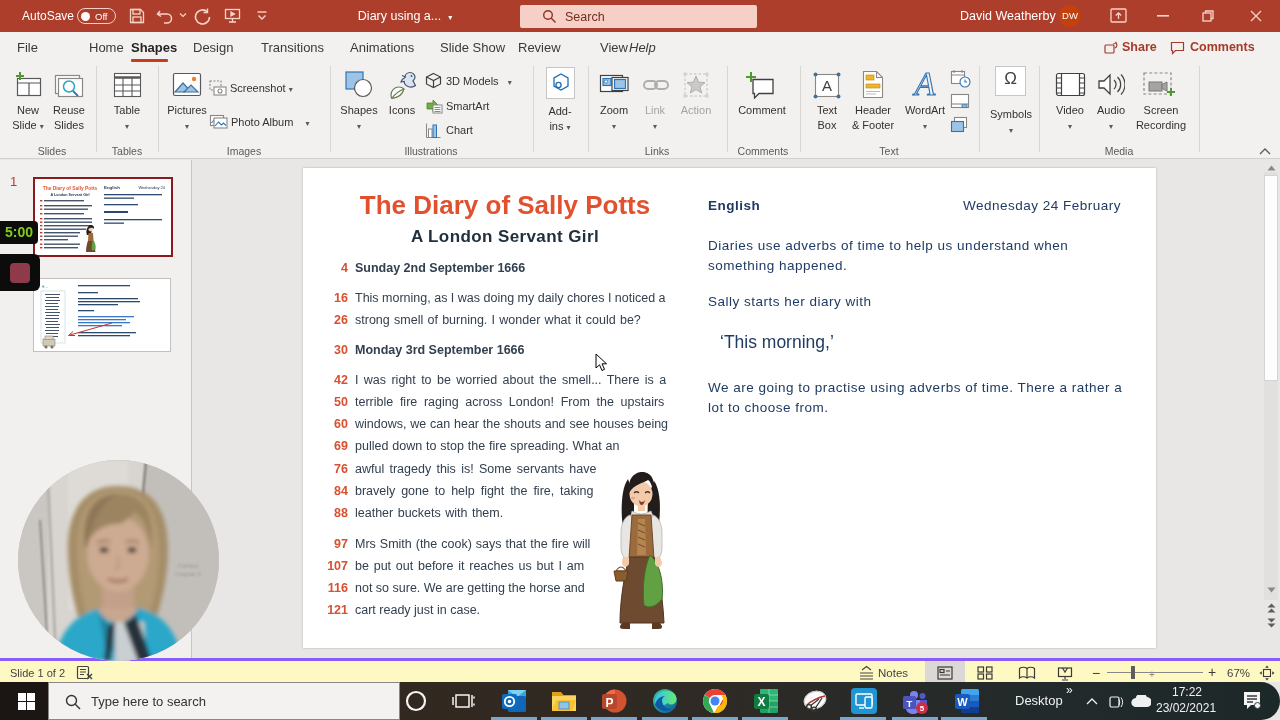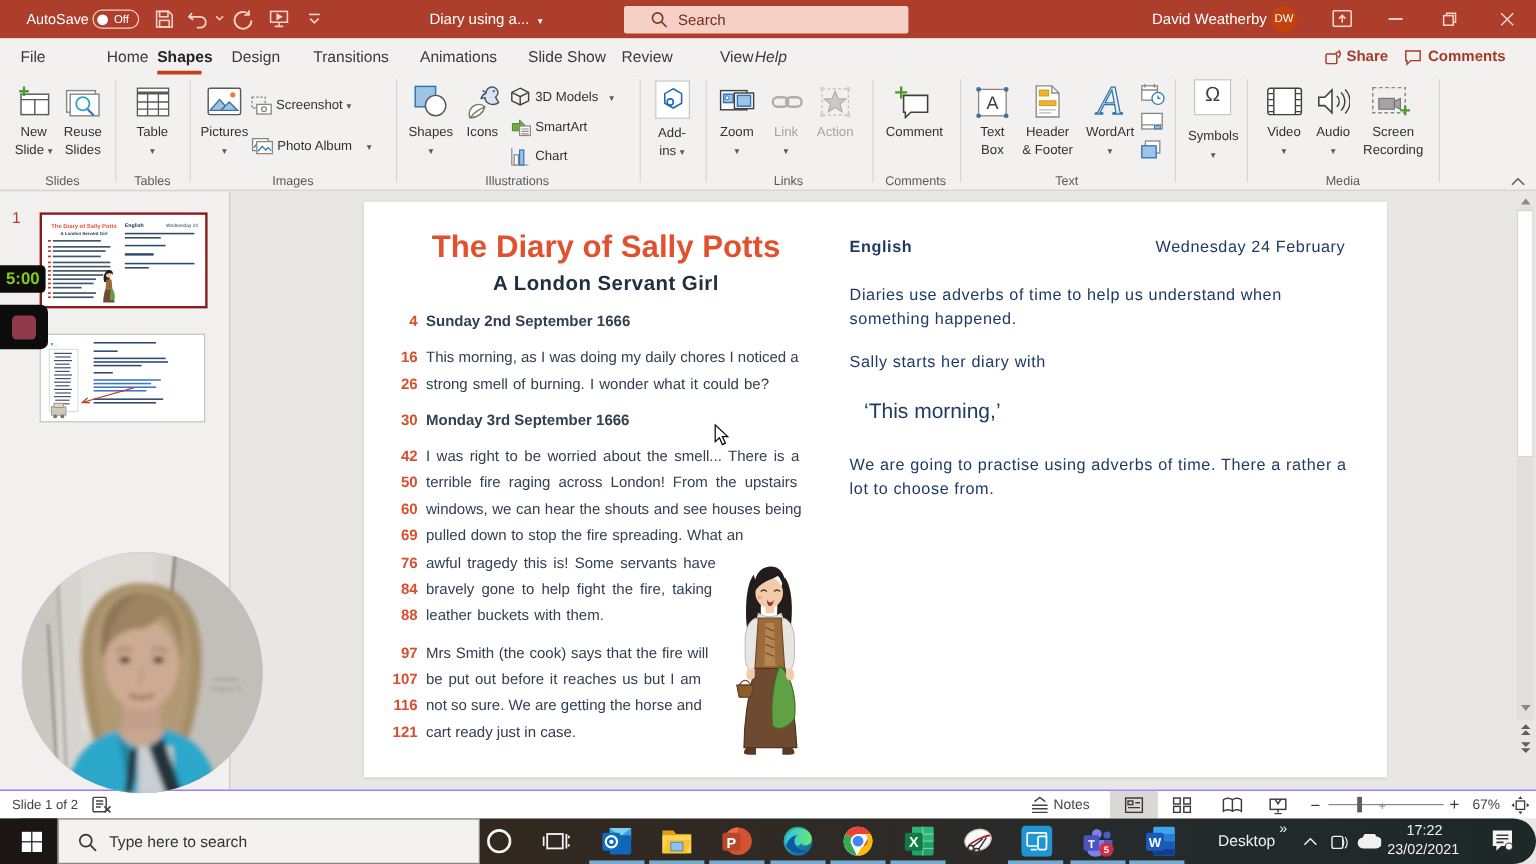--- a/index.html
+++ b/index.html
@@ -67,7 +67,7 @@
 .j13 { word-spacing:1.3px; }
 
 
-#statusbar { position:absolute; left:0; top:658px; width:1280px; height:24px; background:#ffffff; border-top:1px solid #8b5cf6; font-size:11.5px; color:#444; }
+#statusbar { position:absolute; left:0; top:658px; width:1280px; height:24px; background:#fef9c3; border-top:3px solid #8b5cf6; font-size:11.5px; color:#444; }
 
 
 #taskbar { position:absolute; left:0; top:682px; width:1280px; height:38px; background:linear-gradient(90deg,#292019 0%,#32281f 30%,#2f2a26 55%,#232a2b 80%,#1d2829 100%);border-radius:19px; }

